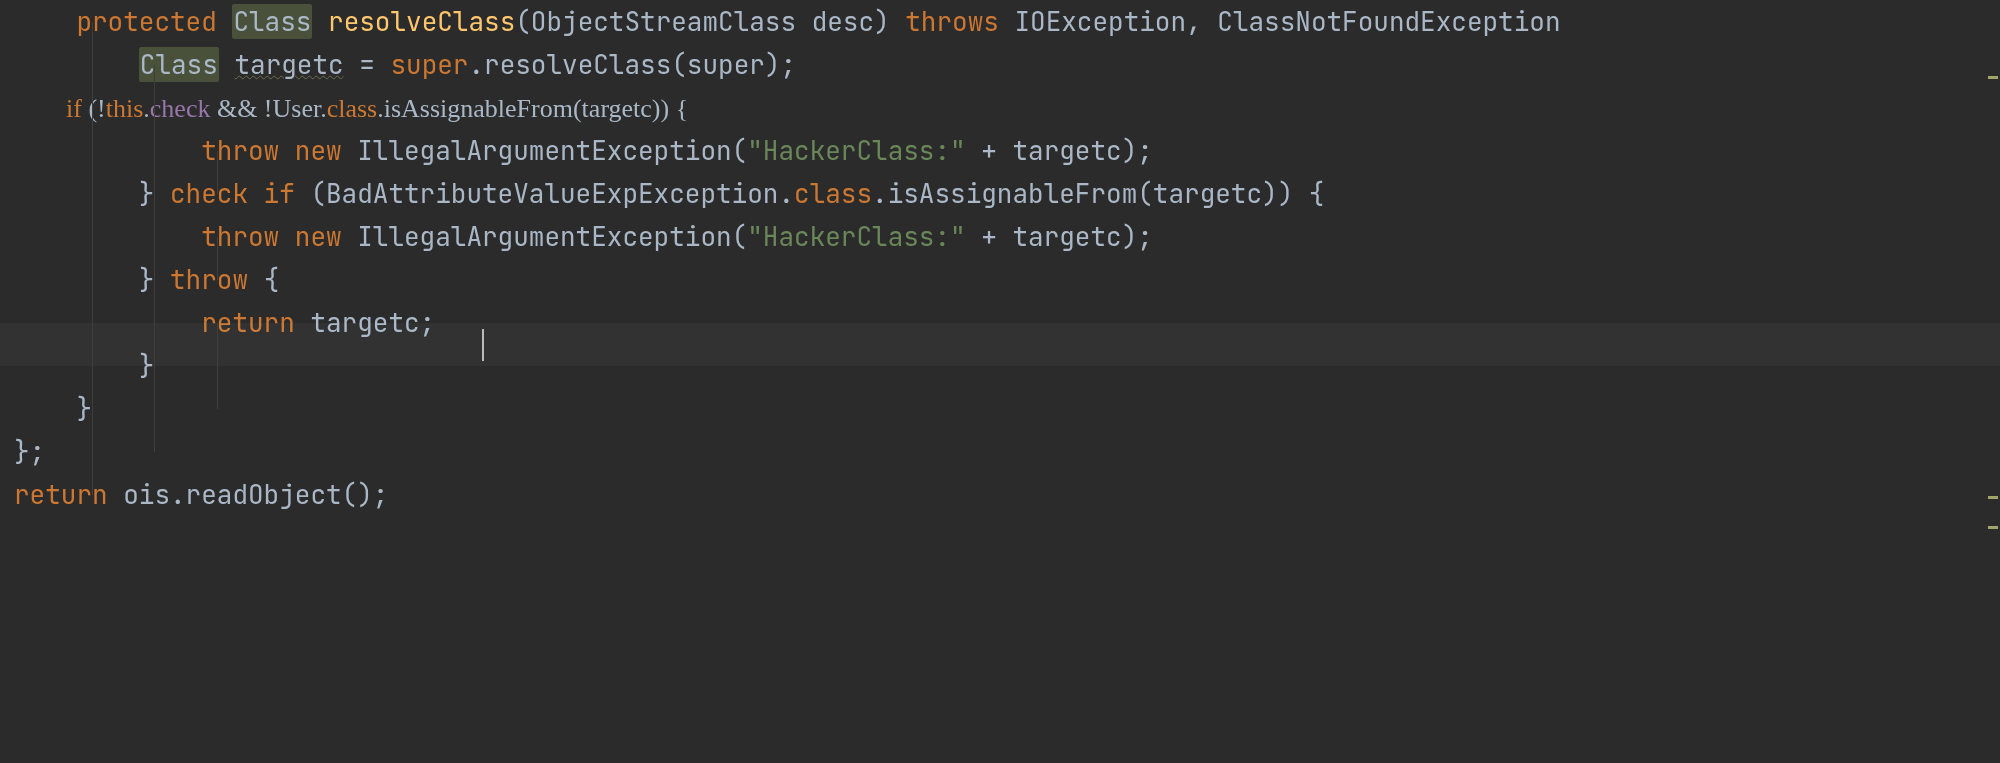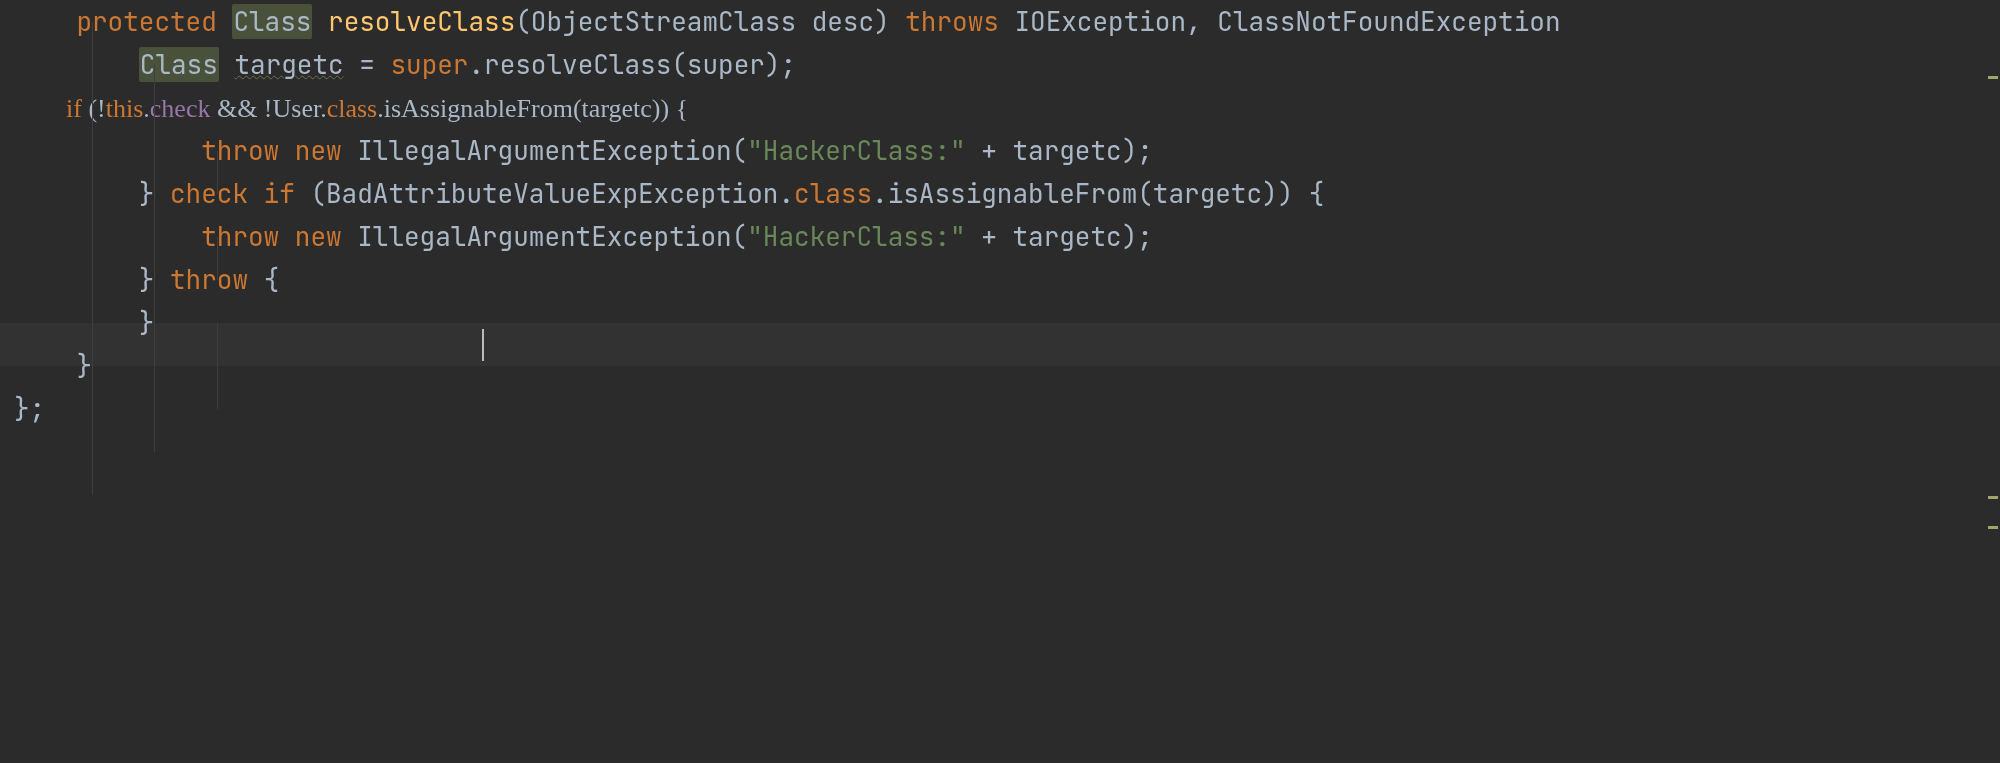--- a/index.html
+++ b/index.html
@@ -89,6 +89,7 @@
       <div class="line"><pre style="display: inline;"><span>        </span><span class="punct">} </span><span class="kw">check if </span><span class="ident">(BadAttributeValueExpException.</span><span class="kw">class</span><span class="ident">.isAssignableFrom(targetc)) {</span></pre></div>
       <div class="line"><pre style="display: inline;"><span>            </span><span class="kw">throw new </span><span class="ident">IllegalArgumentException(</span><span class="str">"HackerClass:"</span><span class="ident"> + targetc);</span></pre></div>
       <div class="line"><pre style="display: inline;"><span>        </span><span class="punct">} </span><span class="kw">throw </span><span class="punct">{</span></pre></div>
+      <div class="line"><pre style="display: inline;"><span>            </span><span class="kw">return </span><span class="ident">targetc;</span></pre></div>
       <div class="line"><pre style="display: inline;"><span>        </span><span class="punct">}</span></pre></div>
       <div class="line"><pre style="display: inline;"><span>    </span><span class="punct">}</span></pre></div>
       <div class="line"><pre style="display: inline;"><span></span><span class="punct">};</span></pre></div>

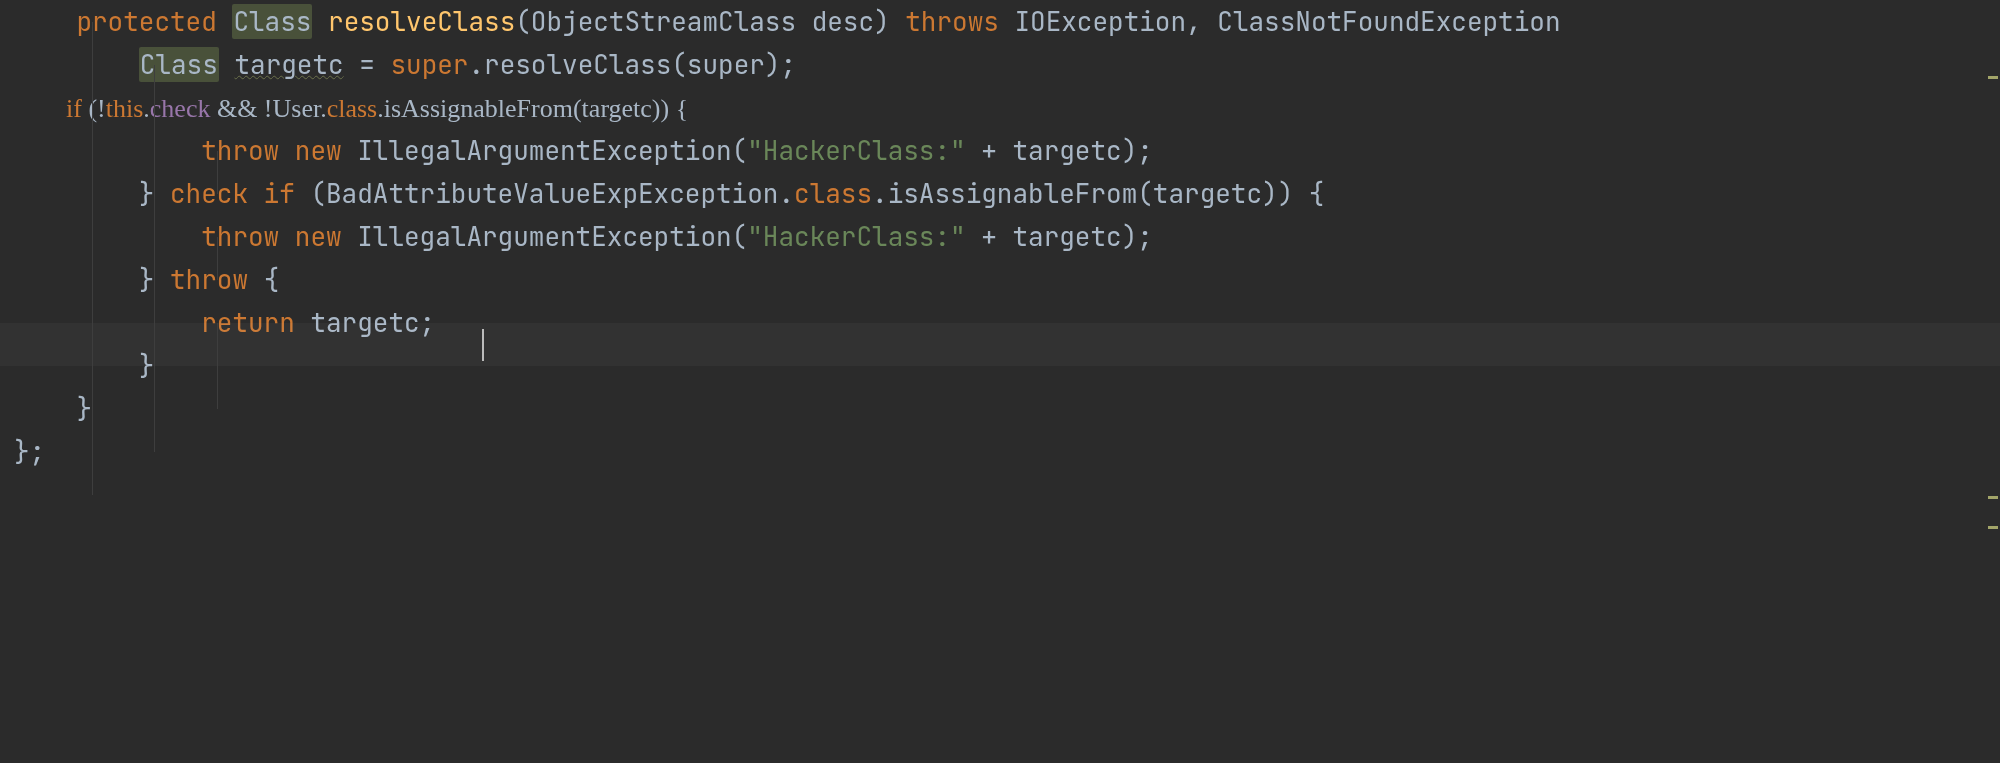--- a/index.html
+++ b/index.html
@@ -93,6 +93,7 @@
       <div class="line"><pre style="display: inline;"><span>        </span><span class="punct">}</span></pre></div>
       <div class="line"><pre style="display: inline;"><span>    </span><span class="punct">}</span></pre></div>
       <div class="line"><pre style="display: inline;"><span></span><span class="punct">};</span></pre></div>
+      <div class="line"><pre style="display: inline;"><span></span><span class="kw">return </span><span class="ident">ois.readObject();</span></pre></div>
     </div>
   <div class="right-marks" id="right-marks">
       <div class="mark warn" style="top: 10%;"></div>

